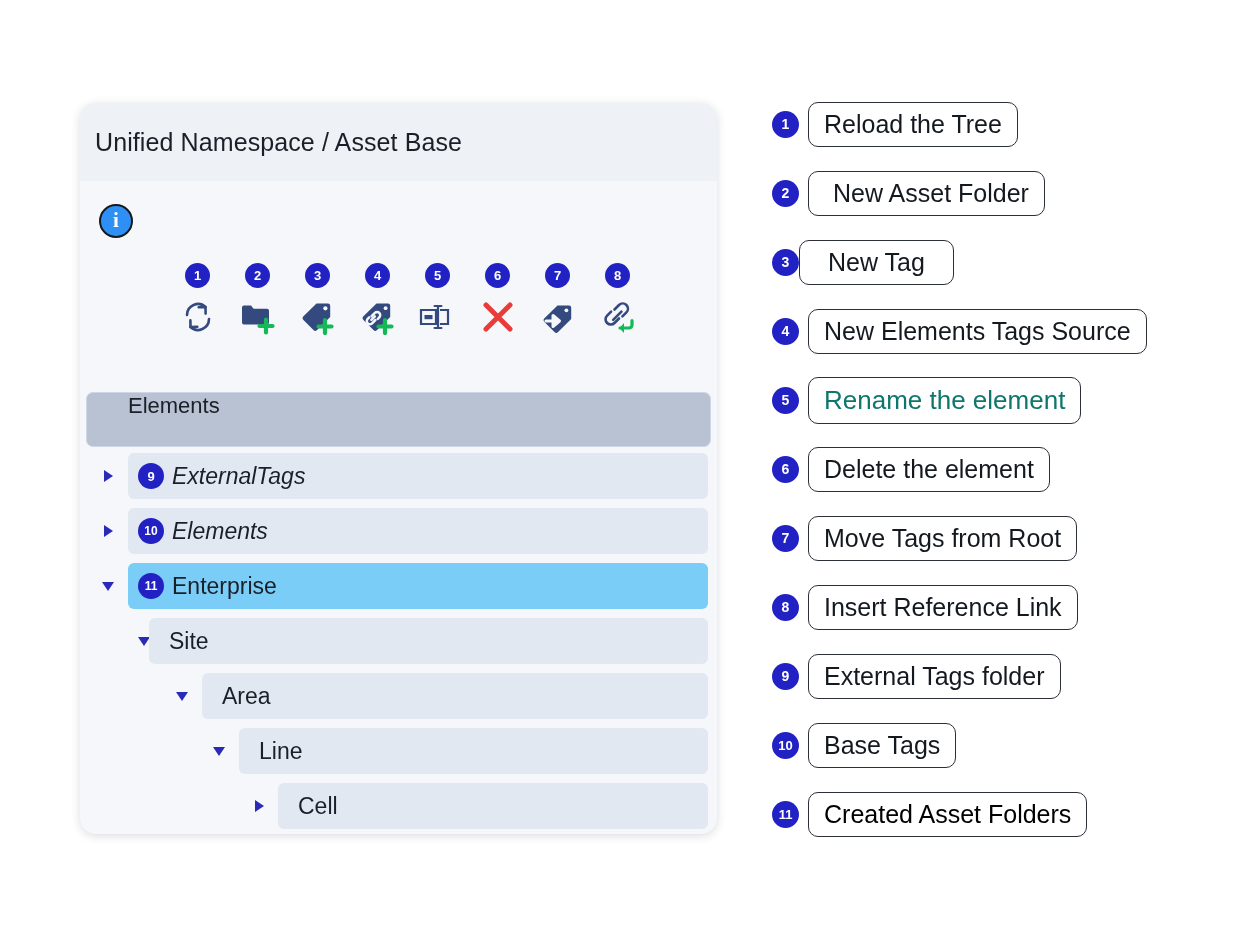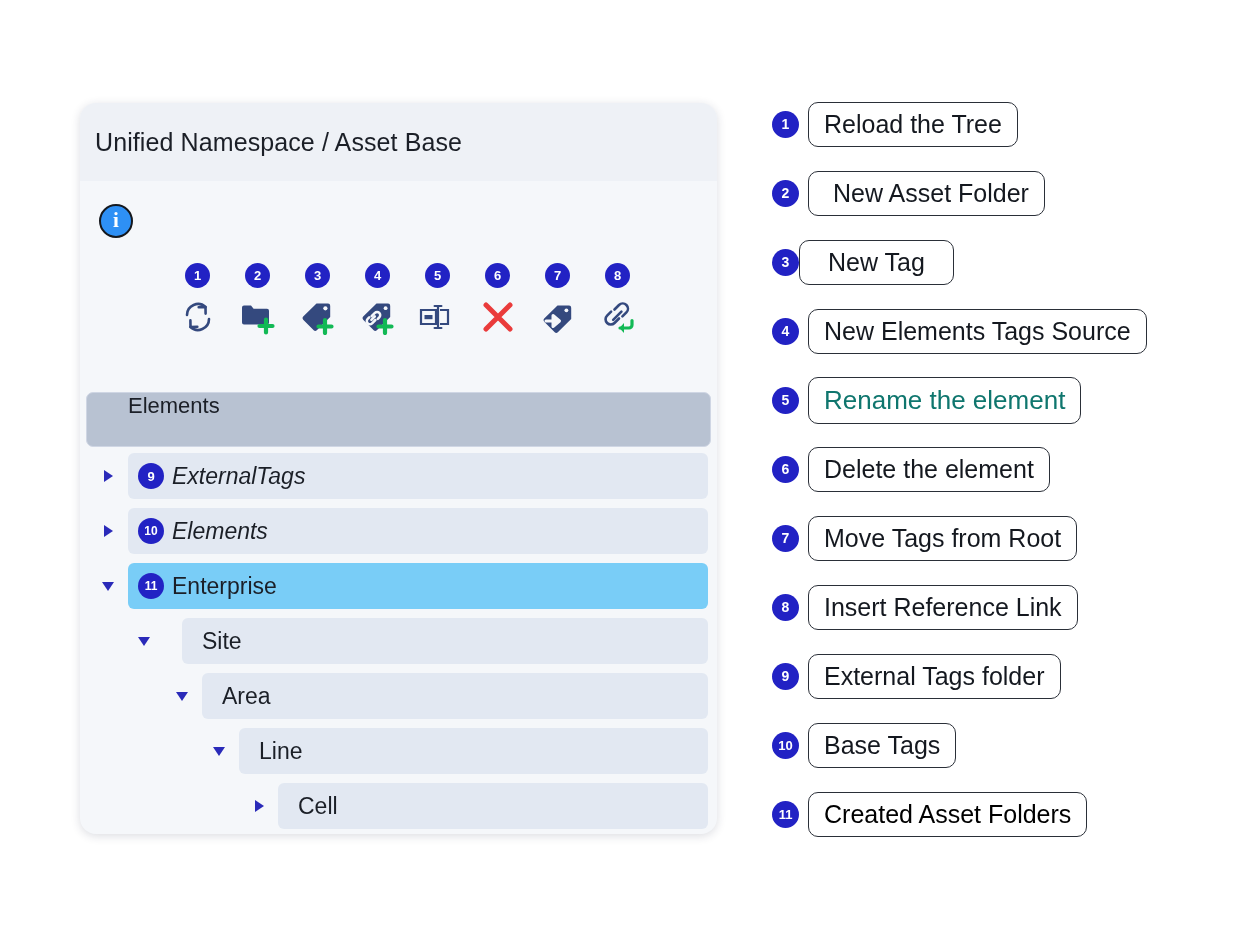--- a/index.html
+++ b/index.html
@@ -312,7 +312,7 @@
       <div class="tree-arrow" style="left:51px">
           <div class="tri tri-down"></div>
         </div>
-      <div class="row-body" style="left:102px">
+      <div class="row-body" style="left:69px">
         <span class="row-label noBadge">Site</span>
       </div>
     </div>

